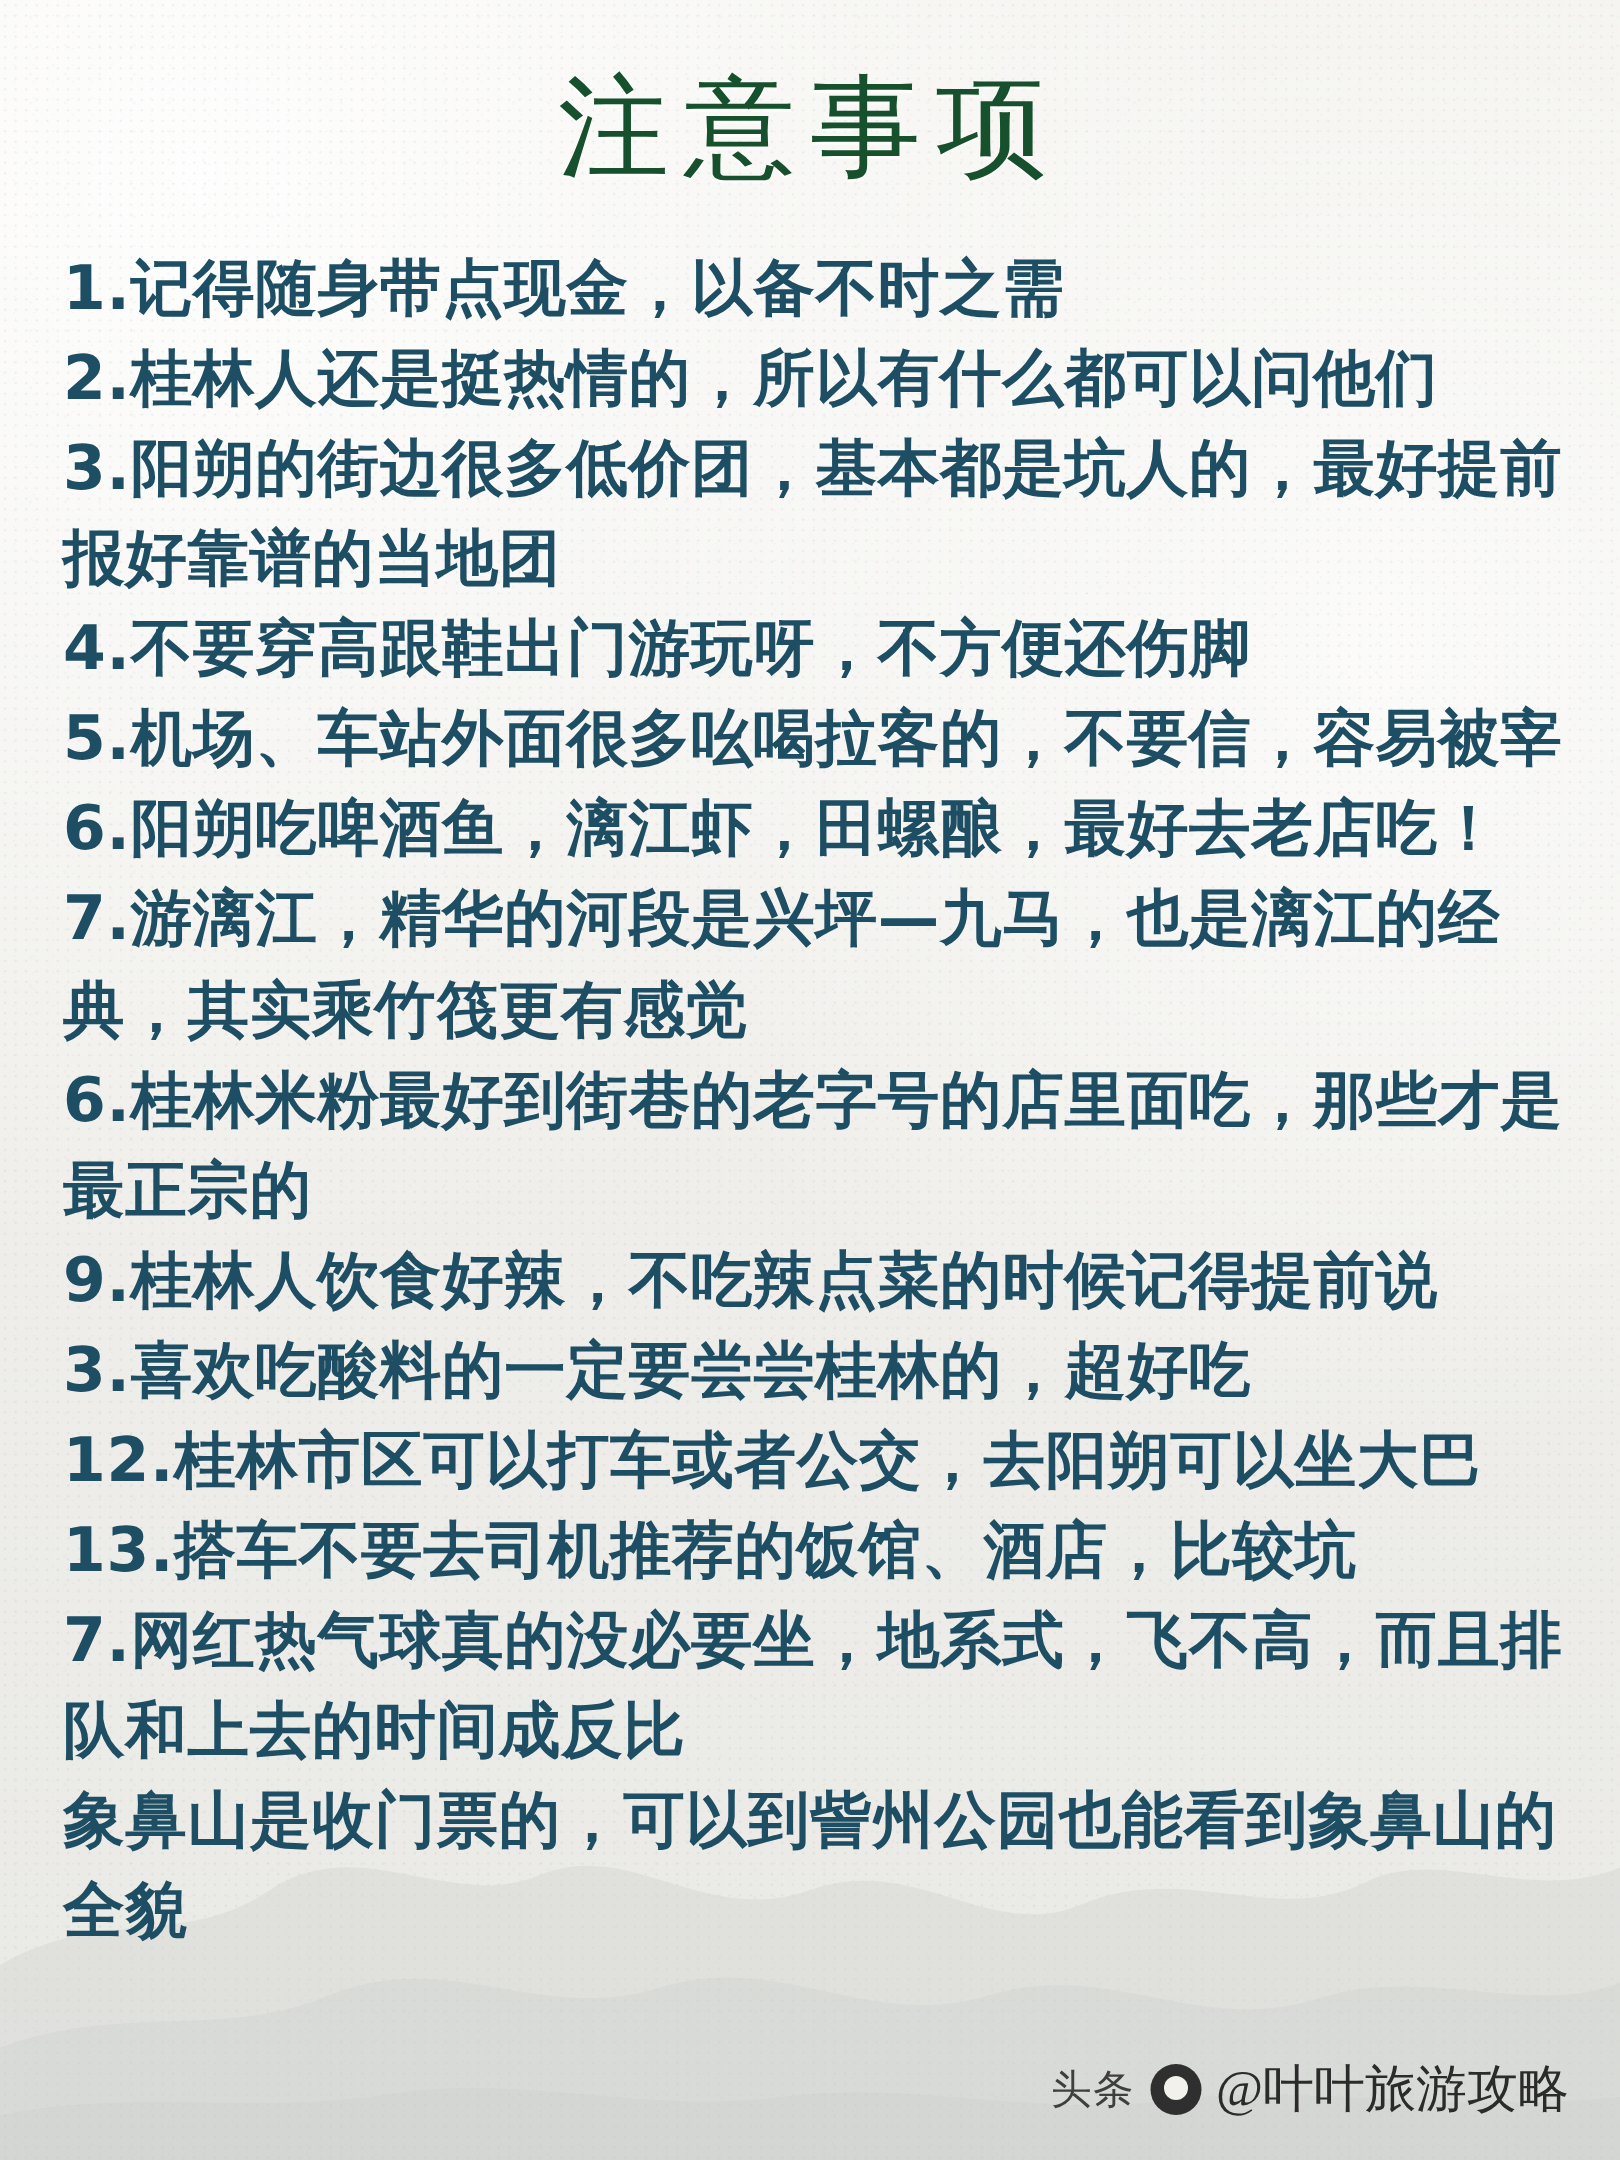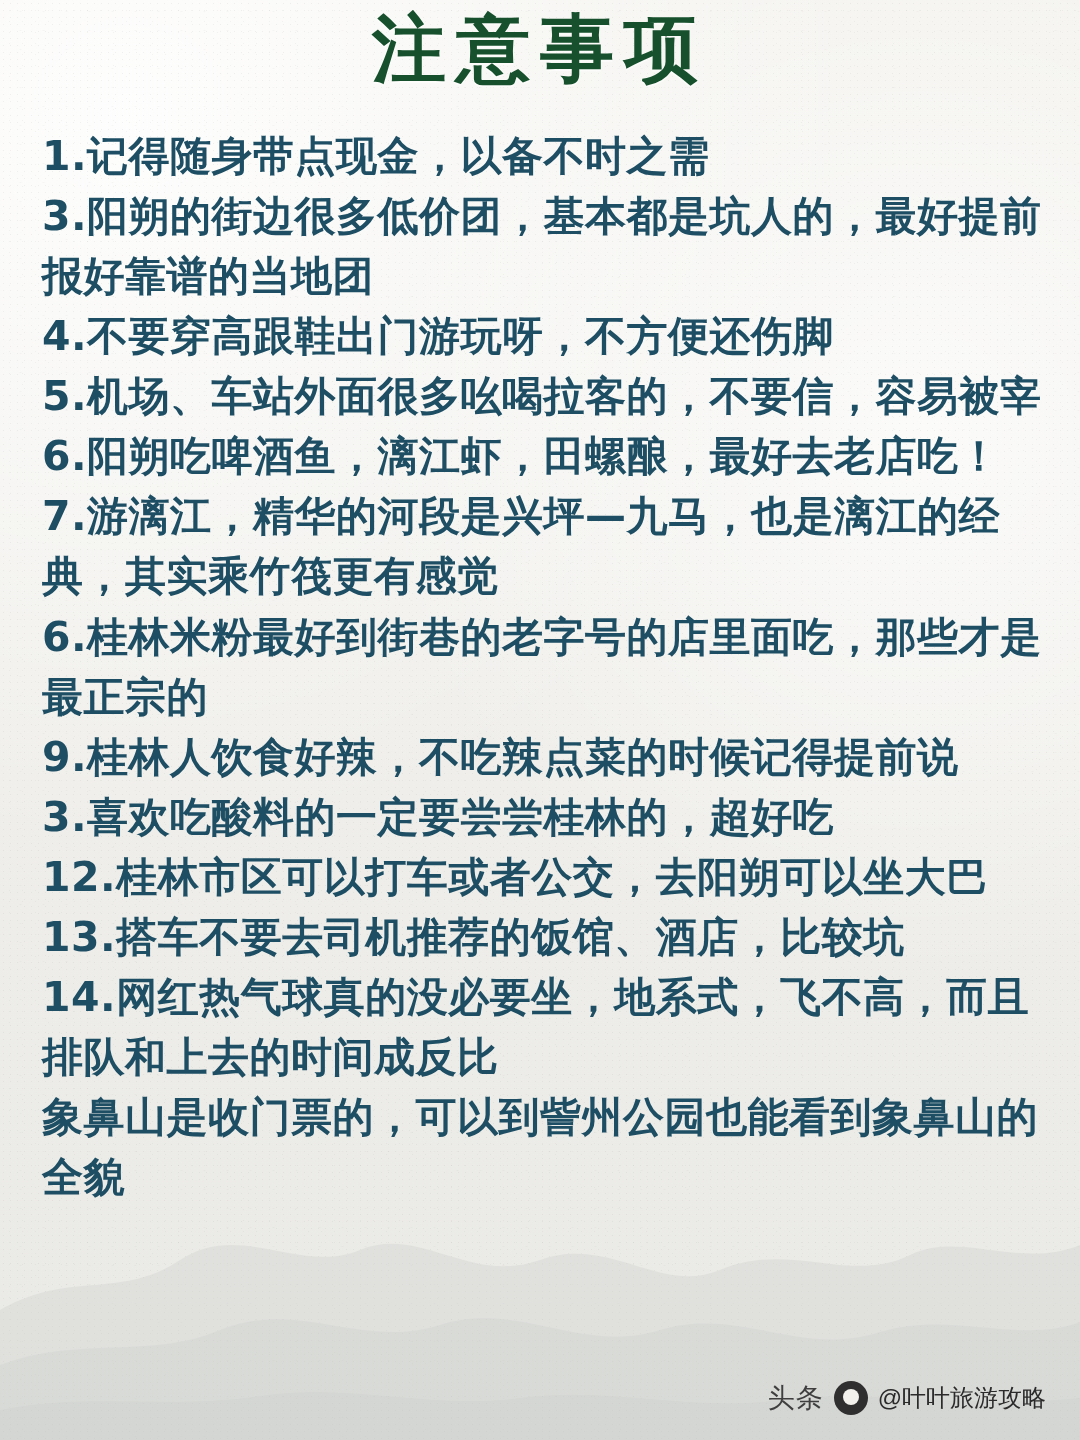--- a/index.html
+++ b/index.html
@@ -54,8 +54,9 @@
   .title {
     position: relative;
     text-align: center;
+    padding-top: 36px;
     font-family: "Liberation Serif", "DejaVu Serif", serif;
-    font-weight: bold;
+    font-weight: normal;
     font-size: 74px;
     letter-spacing: 10px;
     color: #16502c;

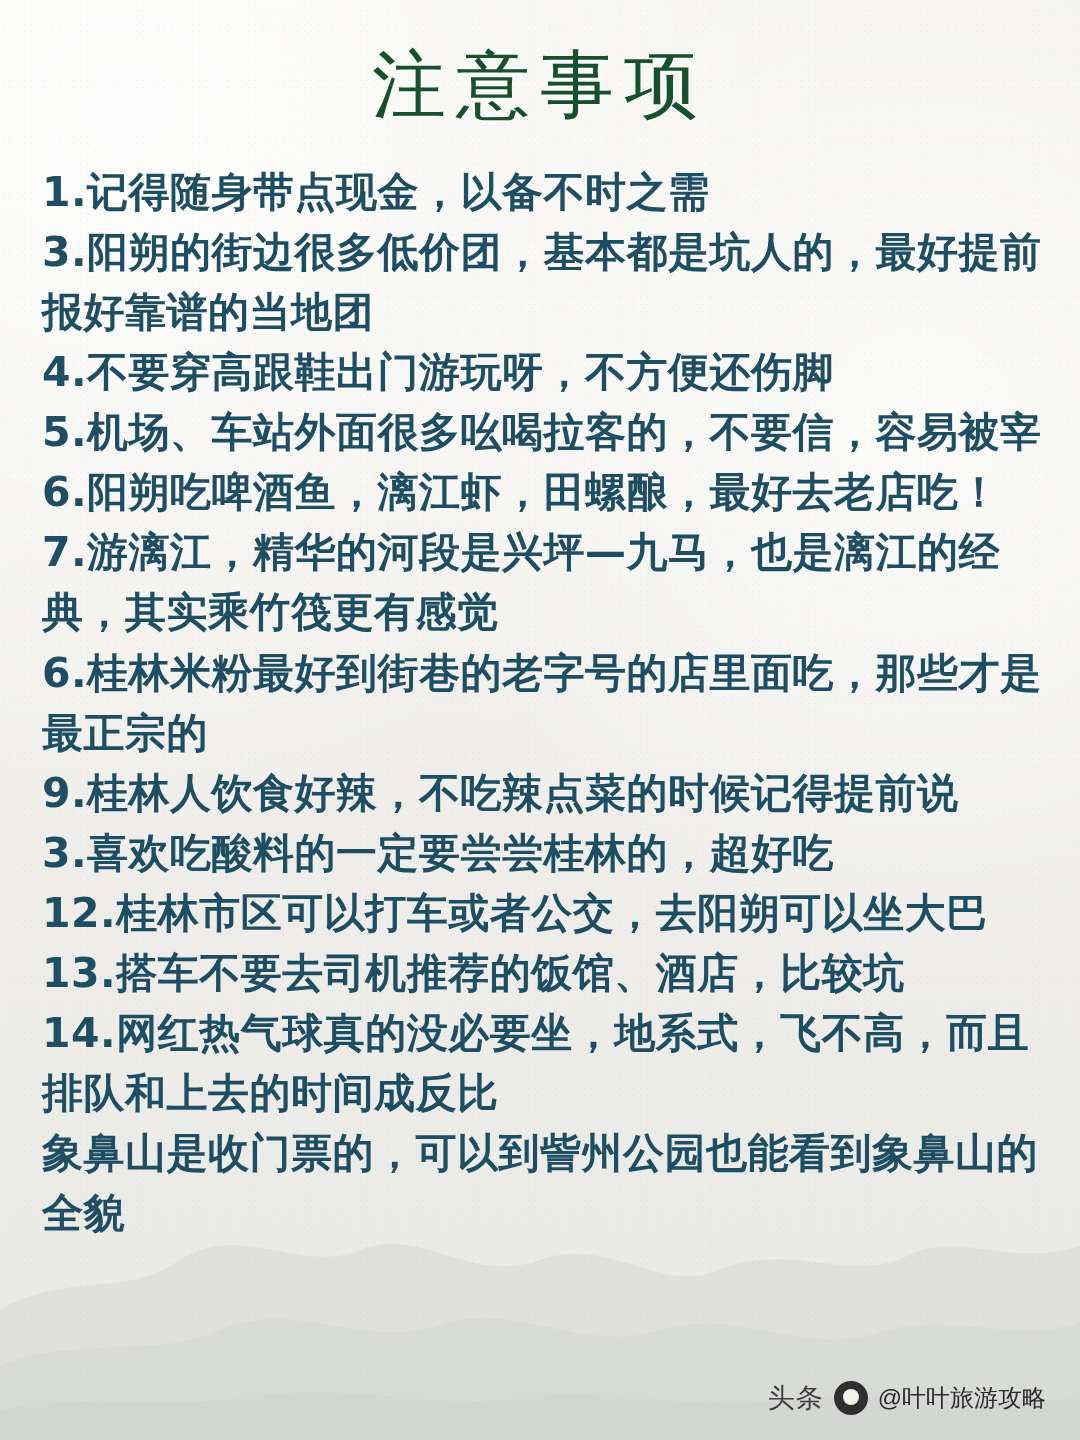--- a/index.html
+++ b/index.html
@@ -134,6 +134,7 @@
 
   <div class="content">
     <div class="line">1.记得随身带点现金，以备不时之需</div>
+    <div class="line">2.桂林人还是挺热情的，所以有什么都可以问他们</div>
     <div class="line">3.阳朔的街边很多低价团，基本都是坑人的，最好提前报好靠谱的当地团</div>
     <div class="line">4.不要穿高跟鞋出门游玩呀，不方便还伤脚</div>
     <div class="line">5.机场、车站外面很多吆喝拉客的，不要信，容易被宰</div>

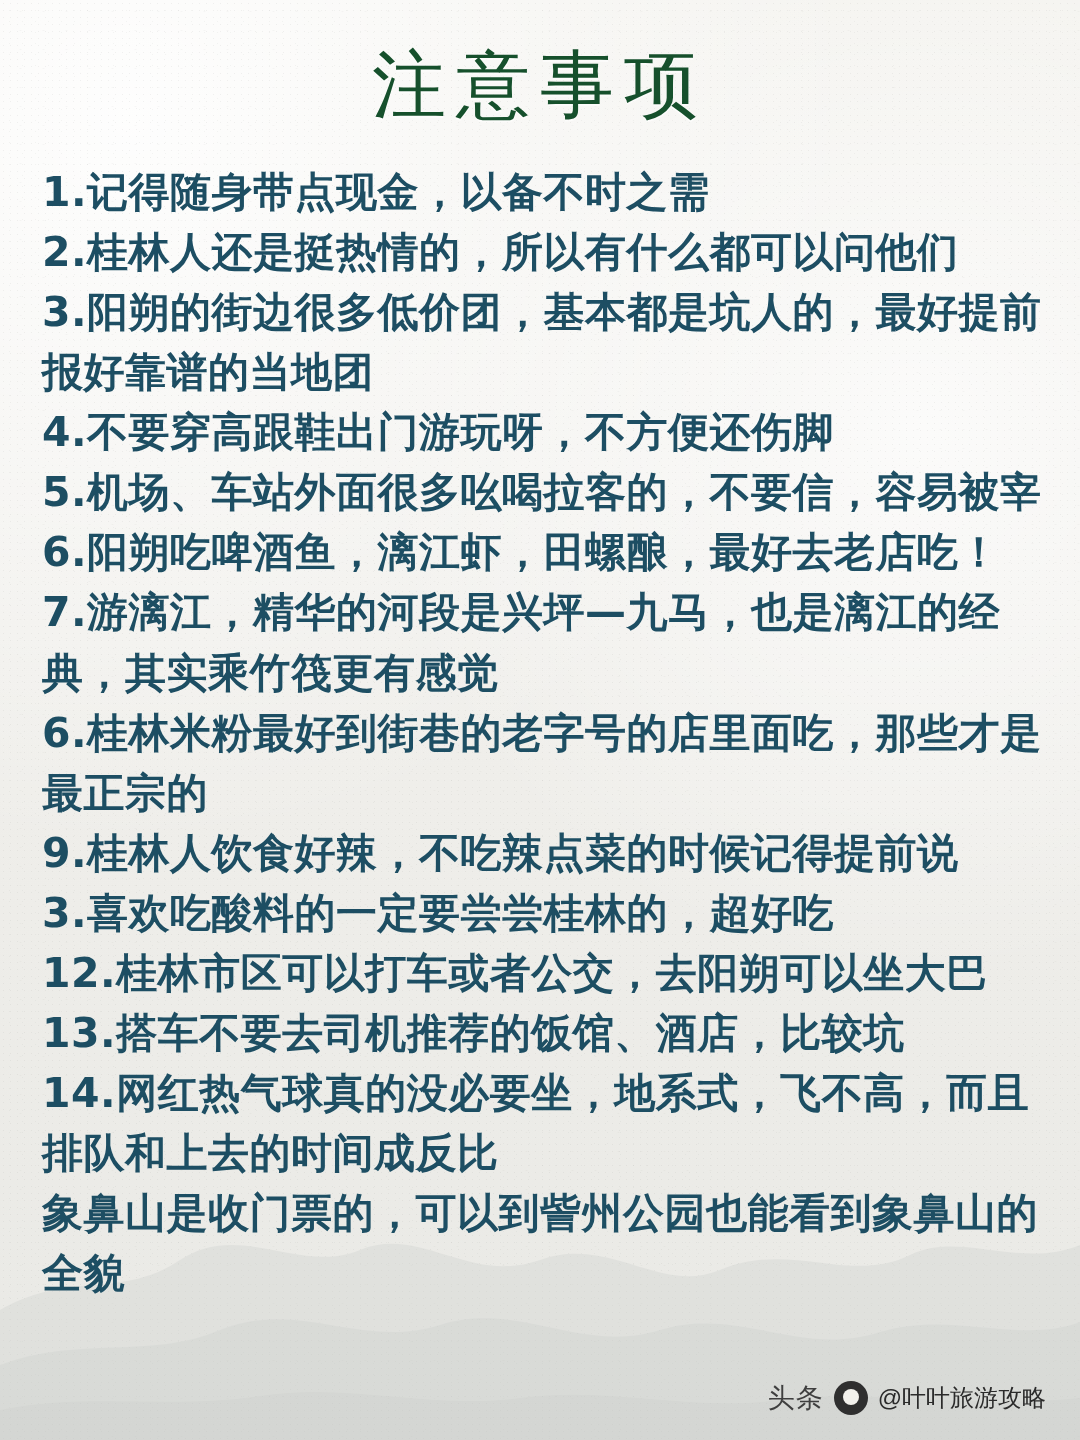--- a/index.html
+++ b/index.html
@@ -145,7 +145,7 @@
     <div class="line">3.喜欢吃酸料的一定要尝尝桂林的，超好吃</div>
     <div class="line">12.桂林市区可以打车或者公交，去阳朔可以坐大巴</div>
     <div class="line">13.搭车不要去司机推荐的饭馆、酒店，比较坑</div>
-    <div class="line">14.网红热气球真的没必要坐，地系式，飞不高，而且排队和上去的时间成反比</div>
+    <div class="line">7.网红热气球真的没必要坐，地系式，飞不高，而且排队和上去的时间成反比</div>
     <div class="line">象鼻山是收门票的，可以到訾州公园也能看到象鼻山的全貌</div>
   </div>
 

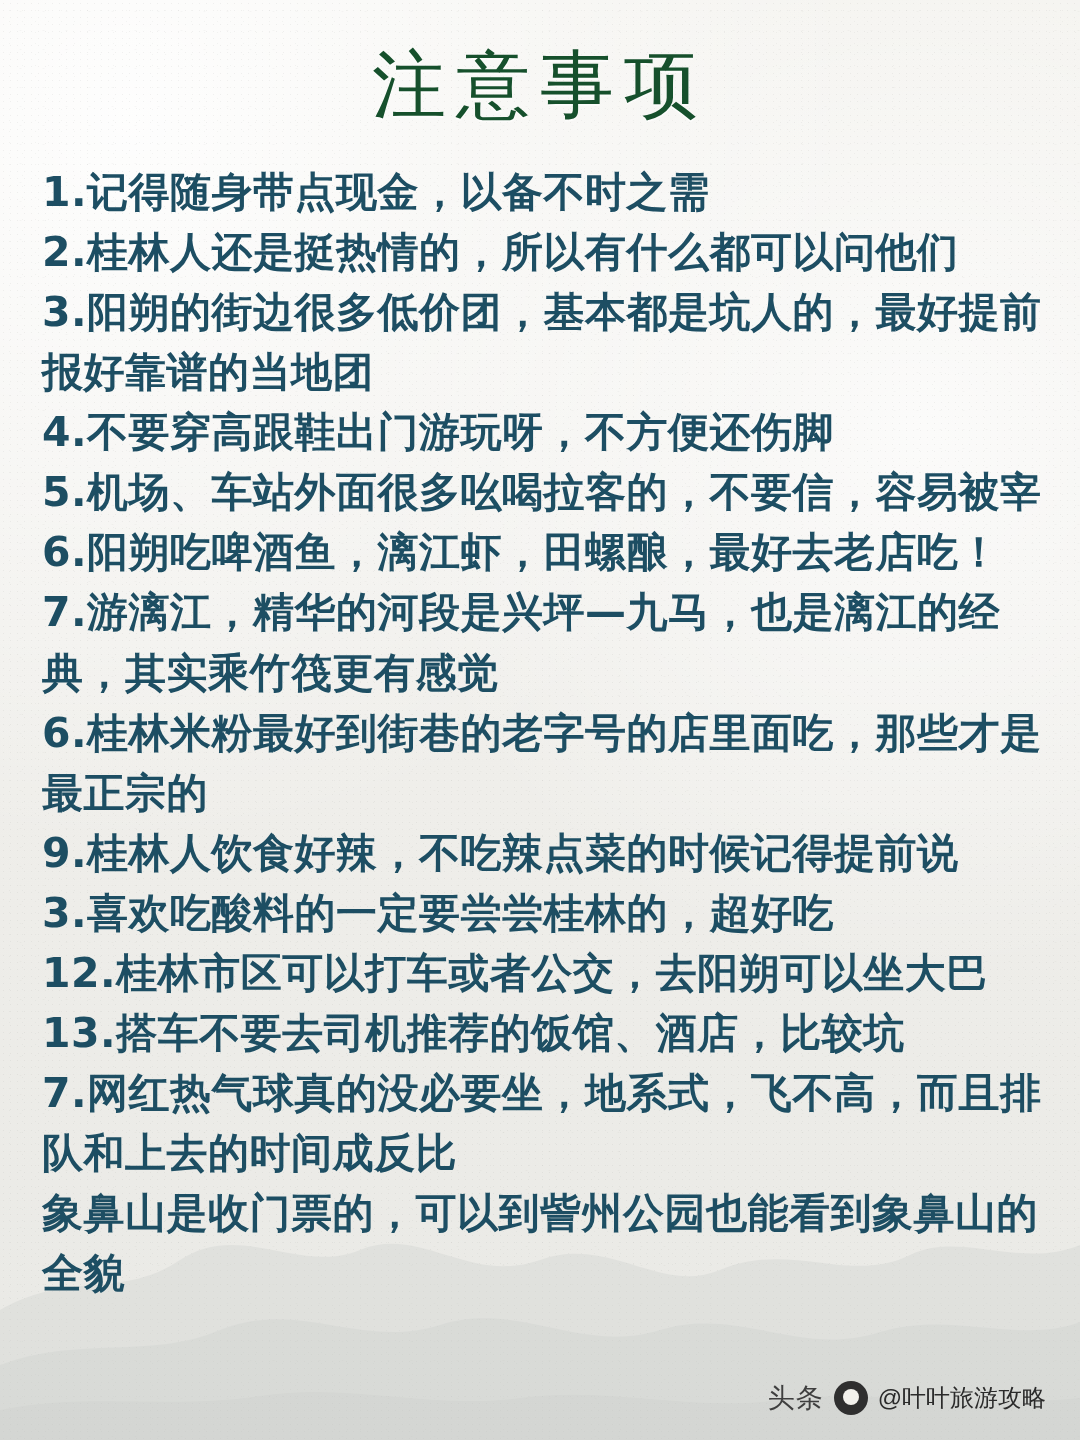--- a/index.html
+++ b/index.html
@@ -113,9 +113,9 @@
     background: #f2f1ec;
   }
   .footer-handle {
-    font-size: 24px;
+    font-size: 34px;
     color: #2b2b2b;
-    font-family: Liberation Sans, sans-serif;
+    font-family: Liberation Serif, serif;
   }
 </style>
 </head>

